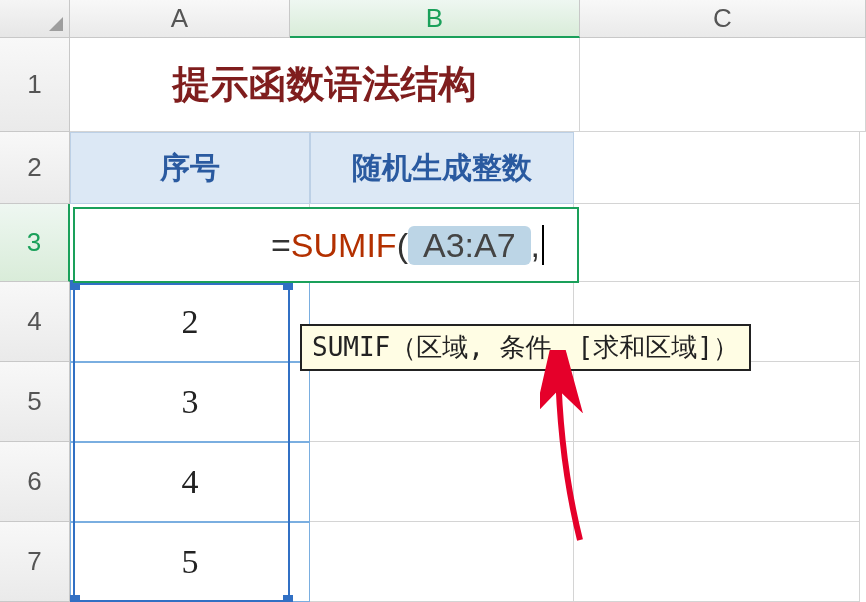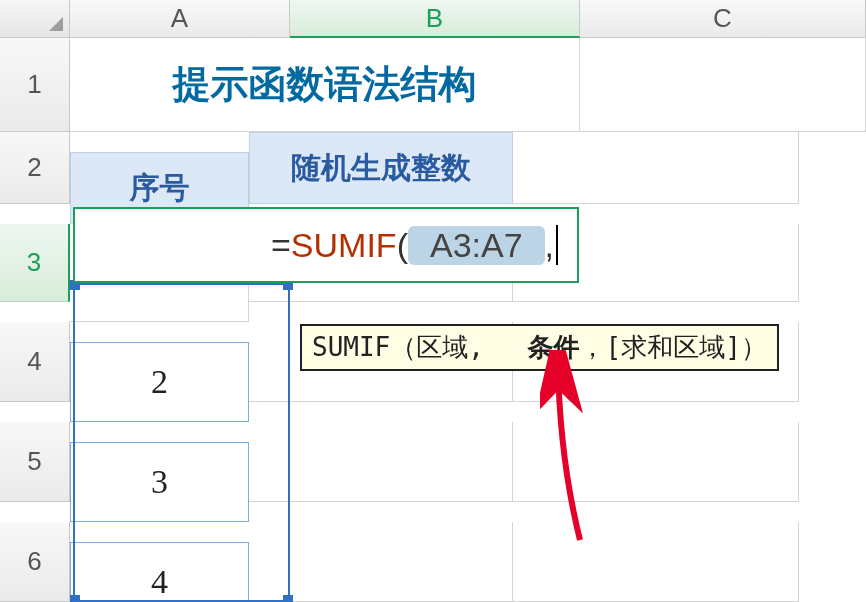--- a/index.html
+++ b/index.html
@@ -32,7 +32,7 @@
   .r6 { height: 80px; }
   .r7 { height: 80px; }
 
-  .merged-title { width: 510px; font-size: 38px; font-weight: 700; color:#0369a1; font-family:"Microsoft YaHei","SimHei",sans-serif; }
+  .merged-title { width: 510px; font-size: 38px; font-weight: 700; color:#7f1d1d; font-family:"Microsoft YaHei","SimHei",sans-serif; }
 
   .th-blue { background:#dce8f5; color:#2a5aa0; font-weight:700; font-size:30px; border:1px solid #bcd0e6; font-family:"KaiTi","STKaiti","Microsoft YaHei",serif; }
 

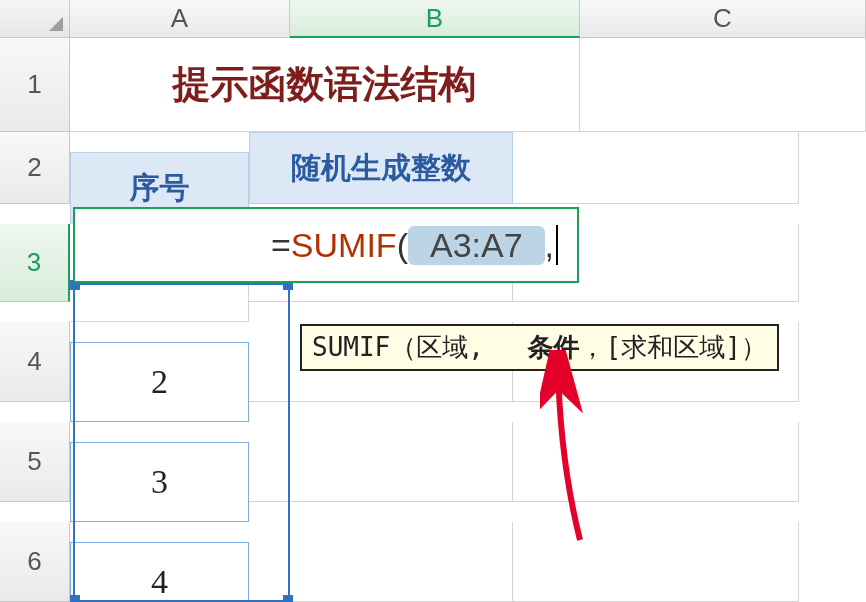--- a/index.html
+++ b/index.html
@@ -20,7 +20,7 @@
   .row-h { width:70px; display:flex; align-items:center; justify-content:center; font-size:26px; color:#555; background: linear-gradient(#f8f8f8,#eaeaea); border-right:1px solid #c8c8c8; border-bottom:1px solid #c8c8c8; }
   .row-h.active { color:#1aa05a; background: linear-gradient(#eef7f1,#d9ecd9); border-right:2px solid #1aa05a; }
   .cell { border-right:1px solid #d4d4d4; border-bottom:1px solid #d4d4d4; display:flex; align-items:center; justify-content:center; font-size:30px; background:#fff; position:relative; }
-  .cA { width:179px;margin-top:20px; }
+  .cA { width:240px; }
   .cB { width:264px; }
   .cC { width:286px; }
 

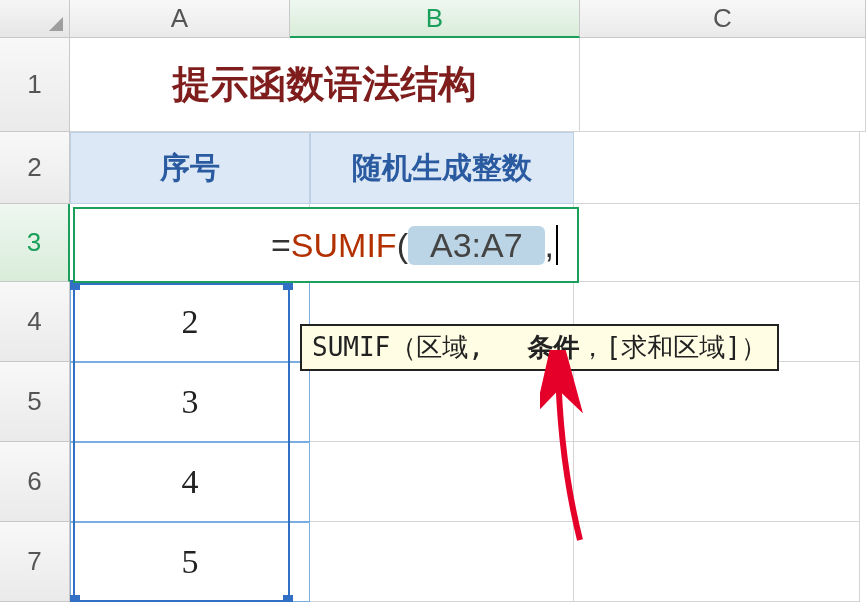--- a/index.html
+++ b/index.html
@@ -56,7 +56,7 @@
     z-index: 5;
   }
   .fn-name { color:#b33000; }
-  .arg1 { color:#444; background:#bcd5e6; border-radius:6px; padding:0 22px; }
+  .arg1 { color:#444; background:#bcd5e6; border-radius:6px; padding:0 15px; }
   .caret { display:inline-block; width:2px; height:40px; background:#000; margin-left:2px; animation: blink 1s steps(1) infinite; vertical-align:middle; }
   @keyframes blink { 50% { opacity:0; } }
 

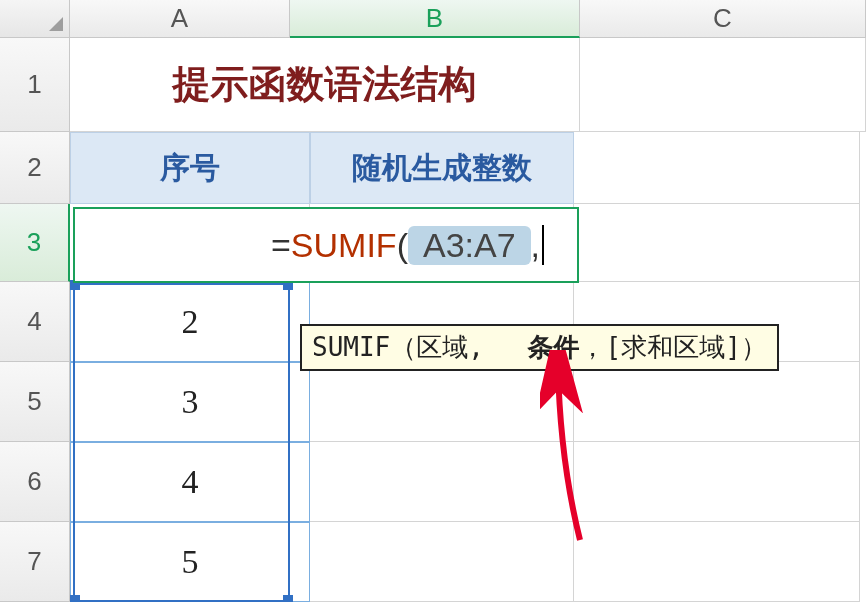--- a/index.html
+++ b/index.html
@@ -74,7 +74,7 @@
     z-index:6;
     white-space:nowrap;
   }
-  .tooltip .bold-arg { font-weight:700; font-family:"SimHei","Microsoft YaHei",sans-serif;margin-left:28px; }
+  .tooltip .bold-arg { font-weight:400; font-family:"SimHei","Microsoft YaHei",sans-serif; }
 
   
   .range-marquee {

